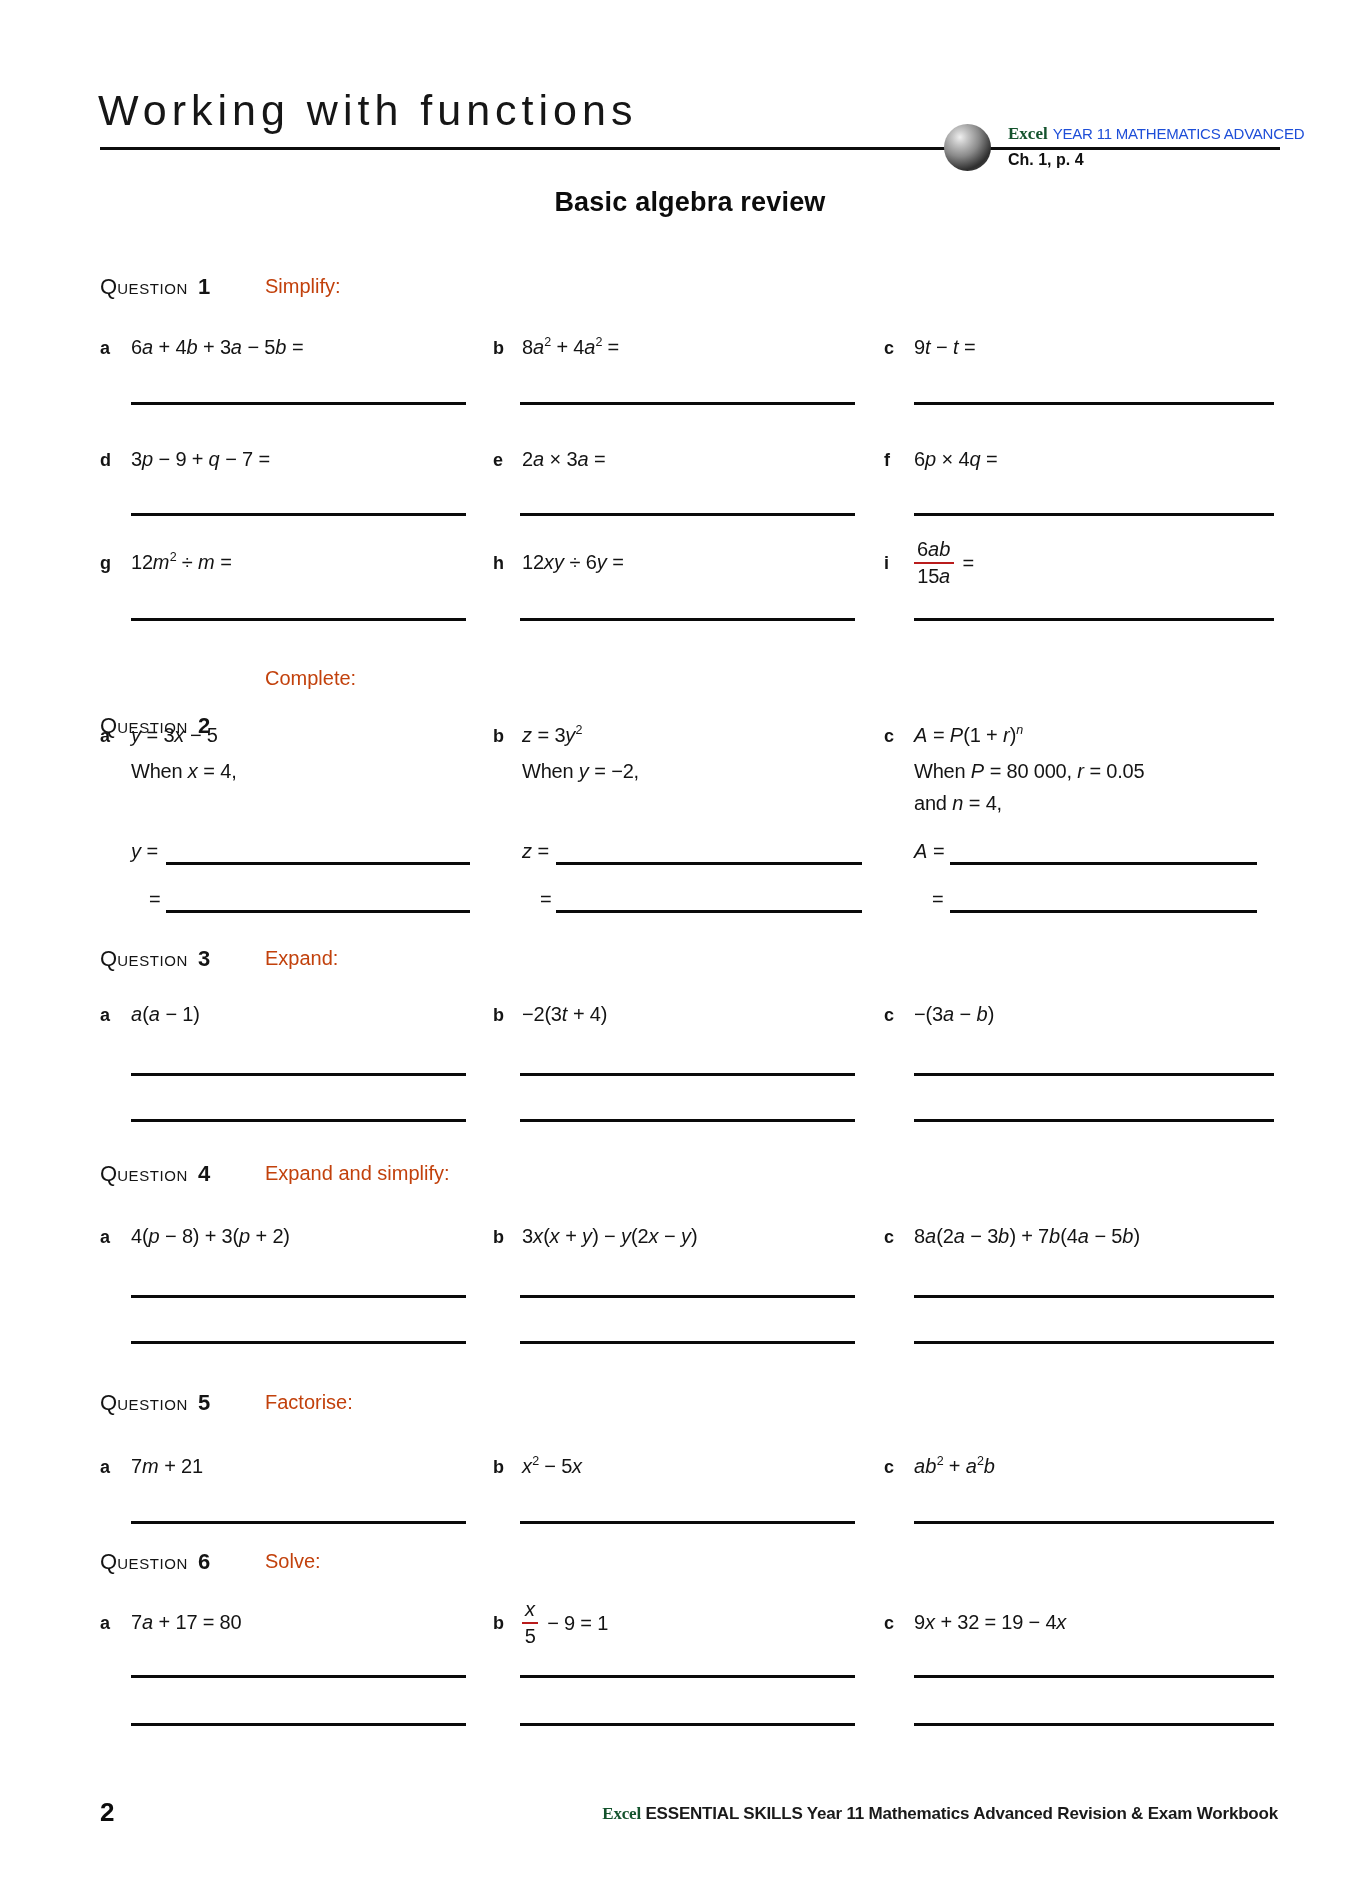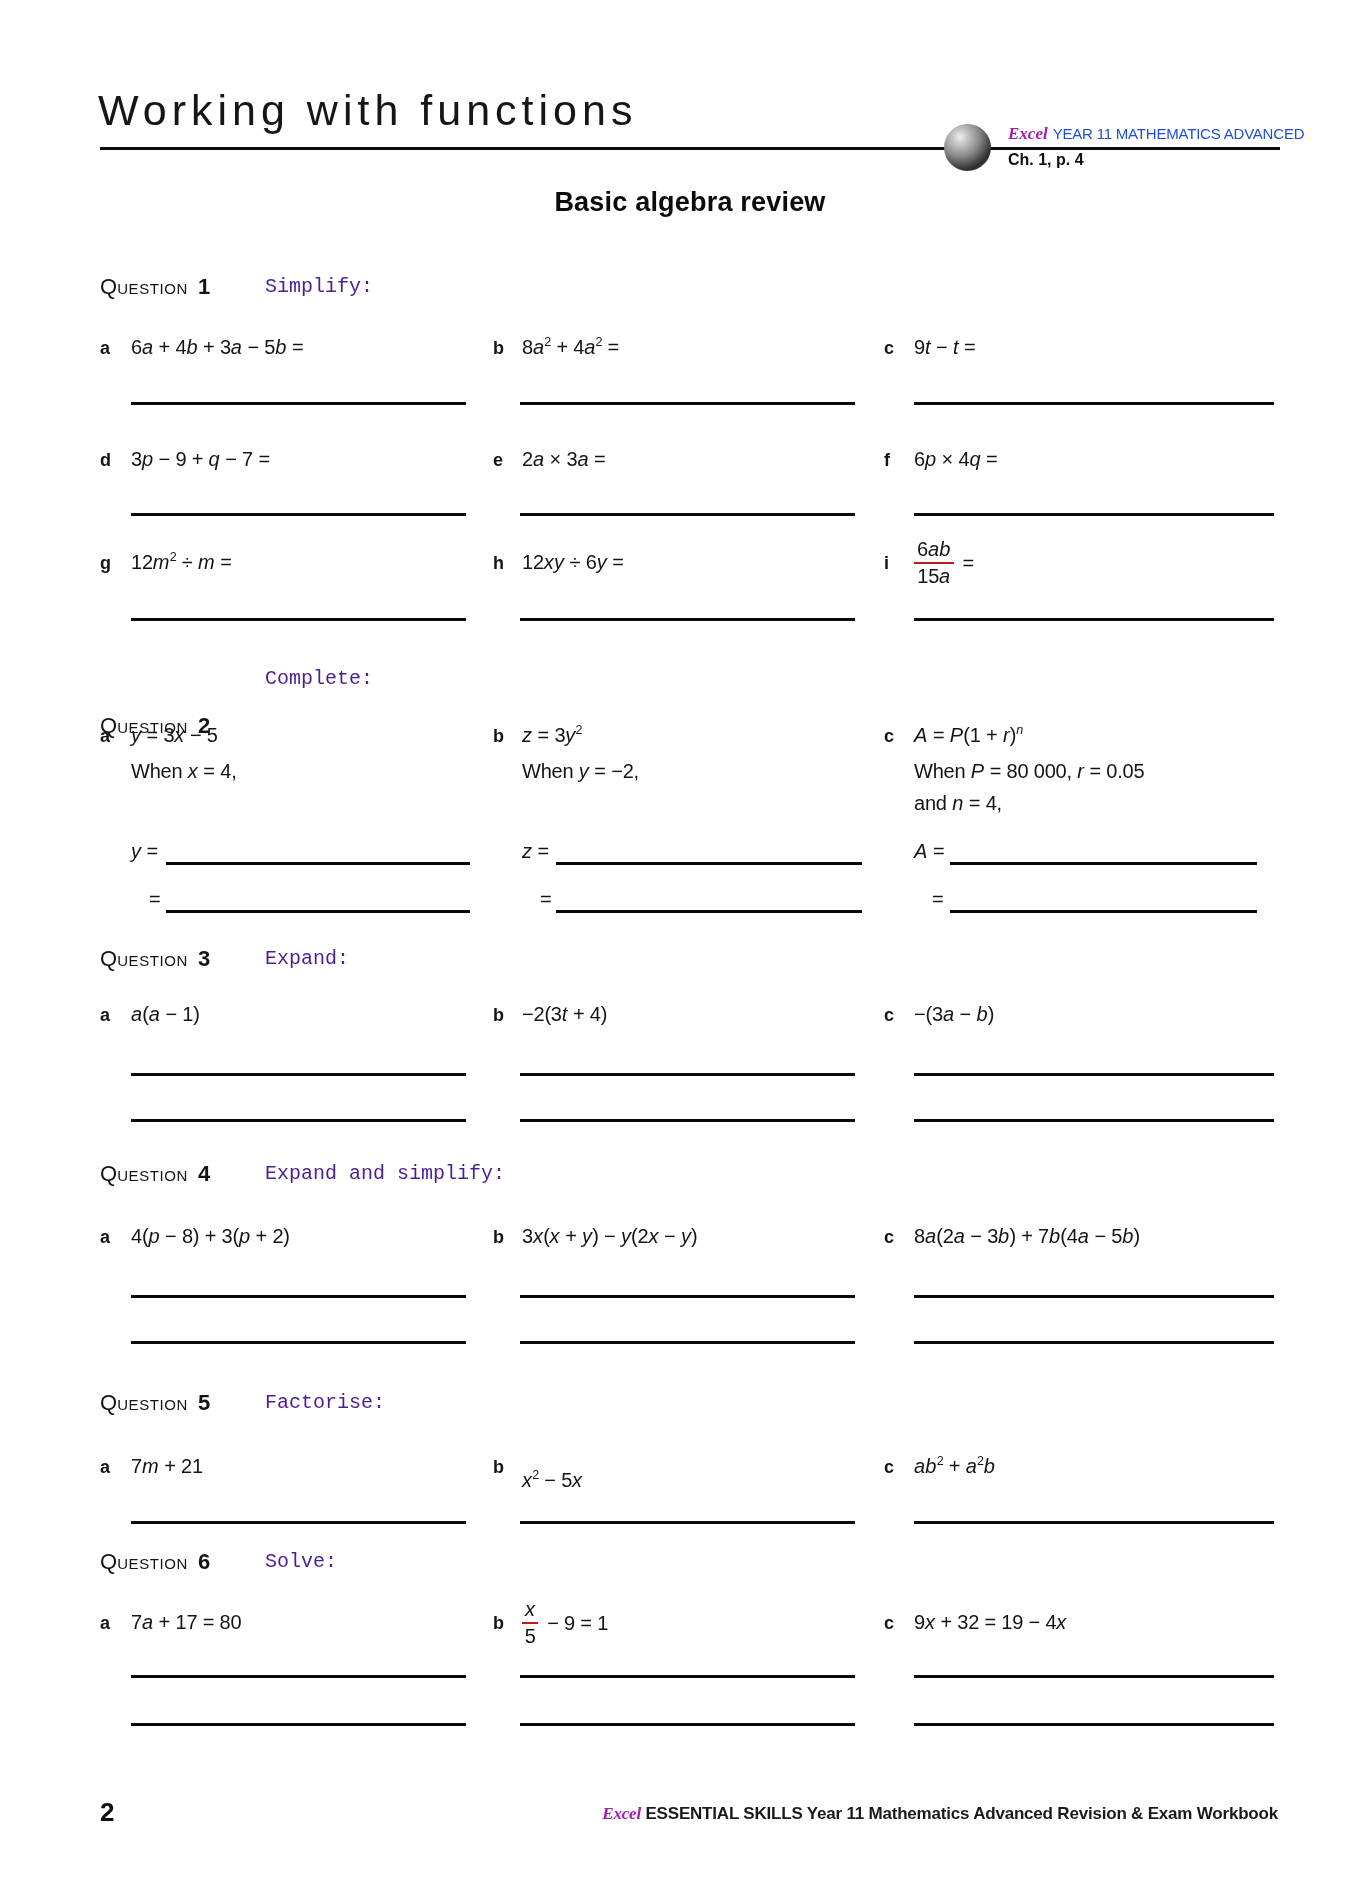--- a/index.html
+++ b/index.html
@@ -16,7 +16,7 @@
   .sphere{position:absolute;left:944px;top:124px;width:47px;height:47px;border-radius:50%;
           background:radial-gradient(circle at 34% 28%, #efefef 0%, #c2c2c2 18%, #8a8a8a 42%, #2e2e2e 72%, #4a4a4a 90%, #8d8d8d 100%);}
   .brandline{position:absolute;left:1008px;top:124px;white-space:nowrap;}
-  .brand-it{font-family:"Liberation Serif",serif;font-style:italic;font-weight:bold;font-size:17px;color:#a21caf;}
+  .brand-it{font-family:"Liberation Serif",serif;font-weight:bold;font-size:17px;color:#14532d;}
   .brand-rest{font-size:15px;letter-spacing:-0.2px;margin-left:5px;color:#1d4ed8;}
   .chref{position:absolute;left:1008px;top:151px;font-weight:bold;font-size:16px;color:#111;}
   .sechead{position:absolute;left:100px;top:187px;width:1180px;text-align:center;

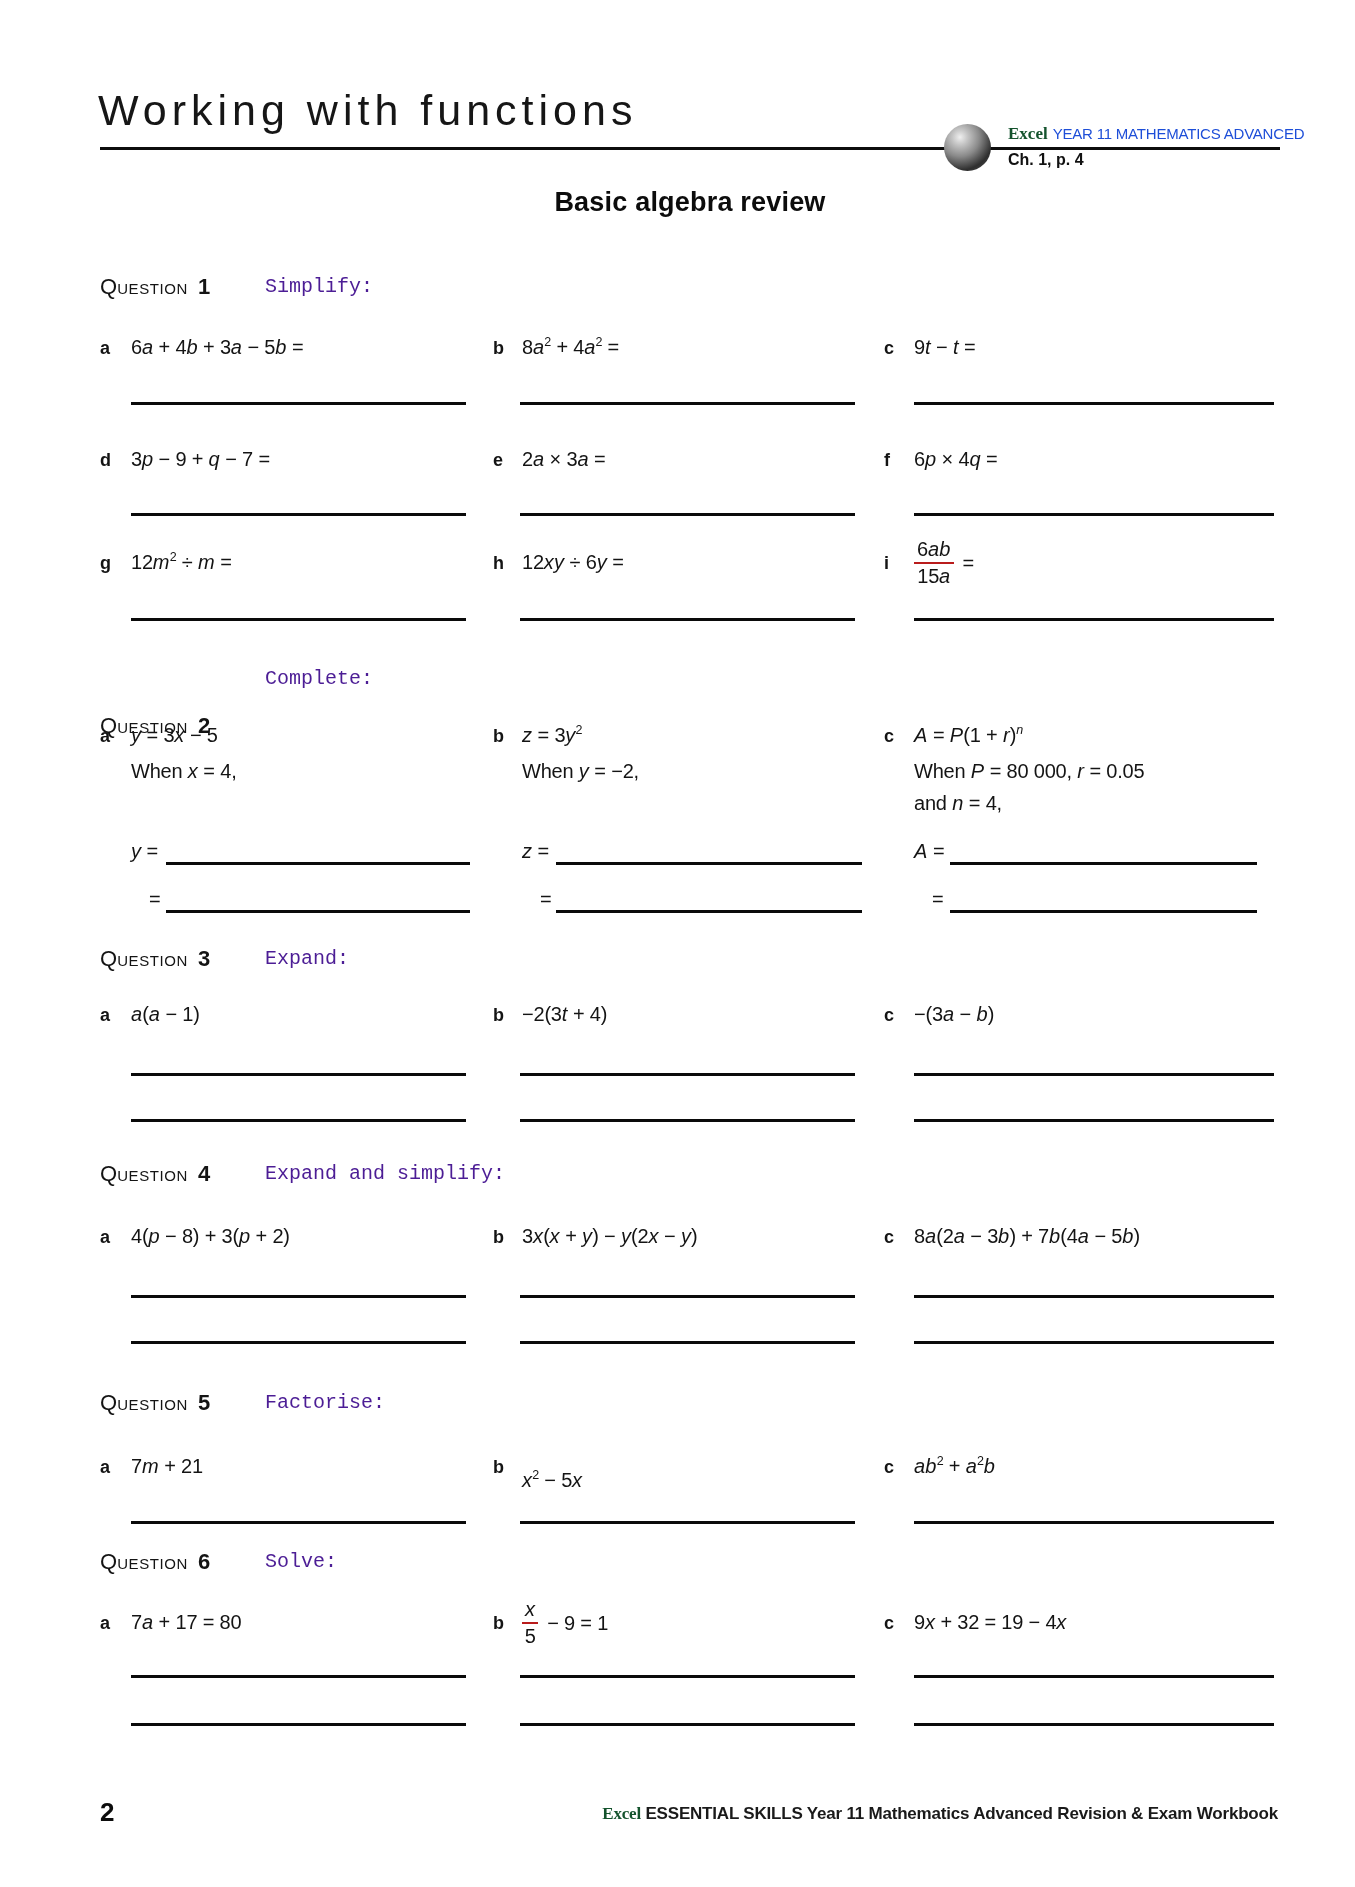--- a/index.html
+++ b/index.html
@@ -26,7 +26,7 @@
   .qfirst{font-size:22px;}
   .qrest{font-size:15px;letter-spacing:0.6px;}
   .qnum{font-size:22px;font-weight:bold;margin-left:10px;}
-  .qinstr{font-size:20px;color:#4c1d95;white-space:nowrap;font-family:Liberation Mono, monospace;}
+  .qinstr{font-size:20px;color:#c2410c;white-space:nowrap;}
   
   .plabel{font-weight:bold;font-size:18px;color:#141414;}
   .eq{font-size:20px;letter-spacing:-0.2px;white-space:nowrap;color:#141414;}

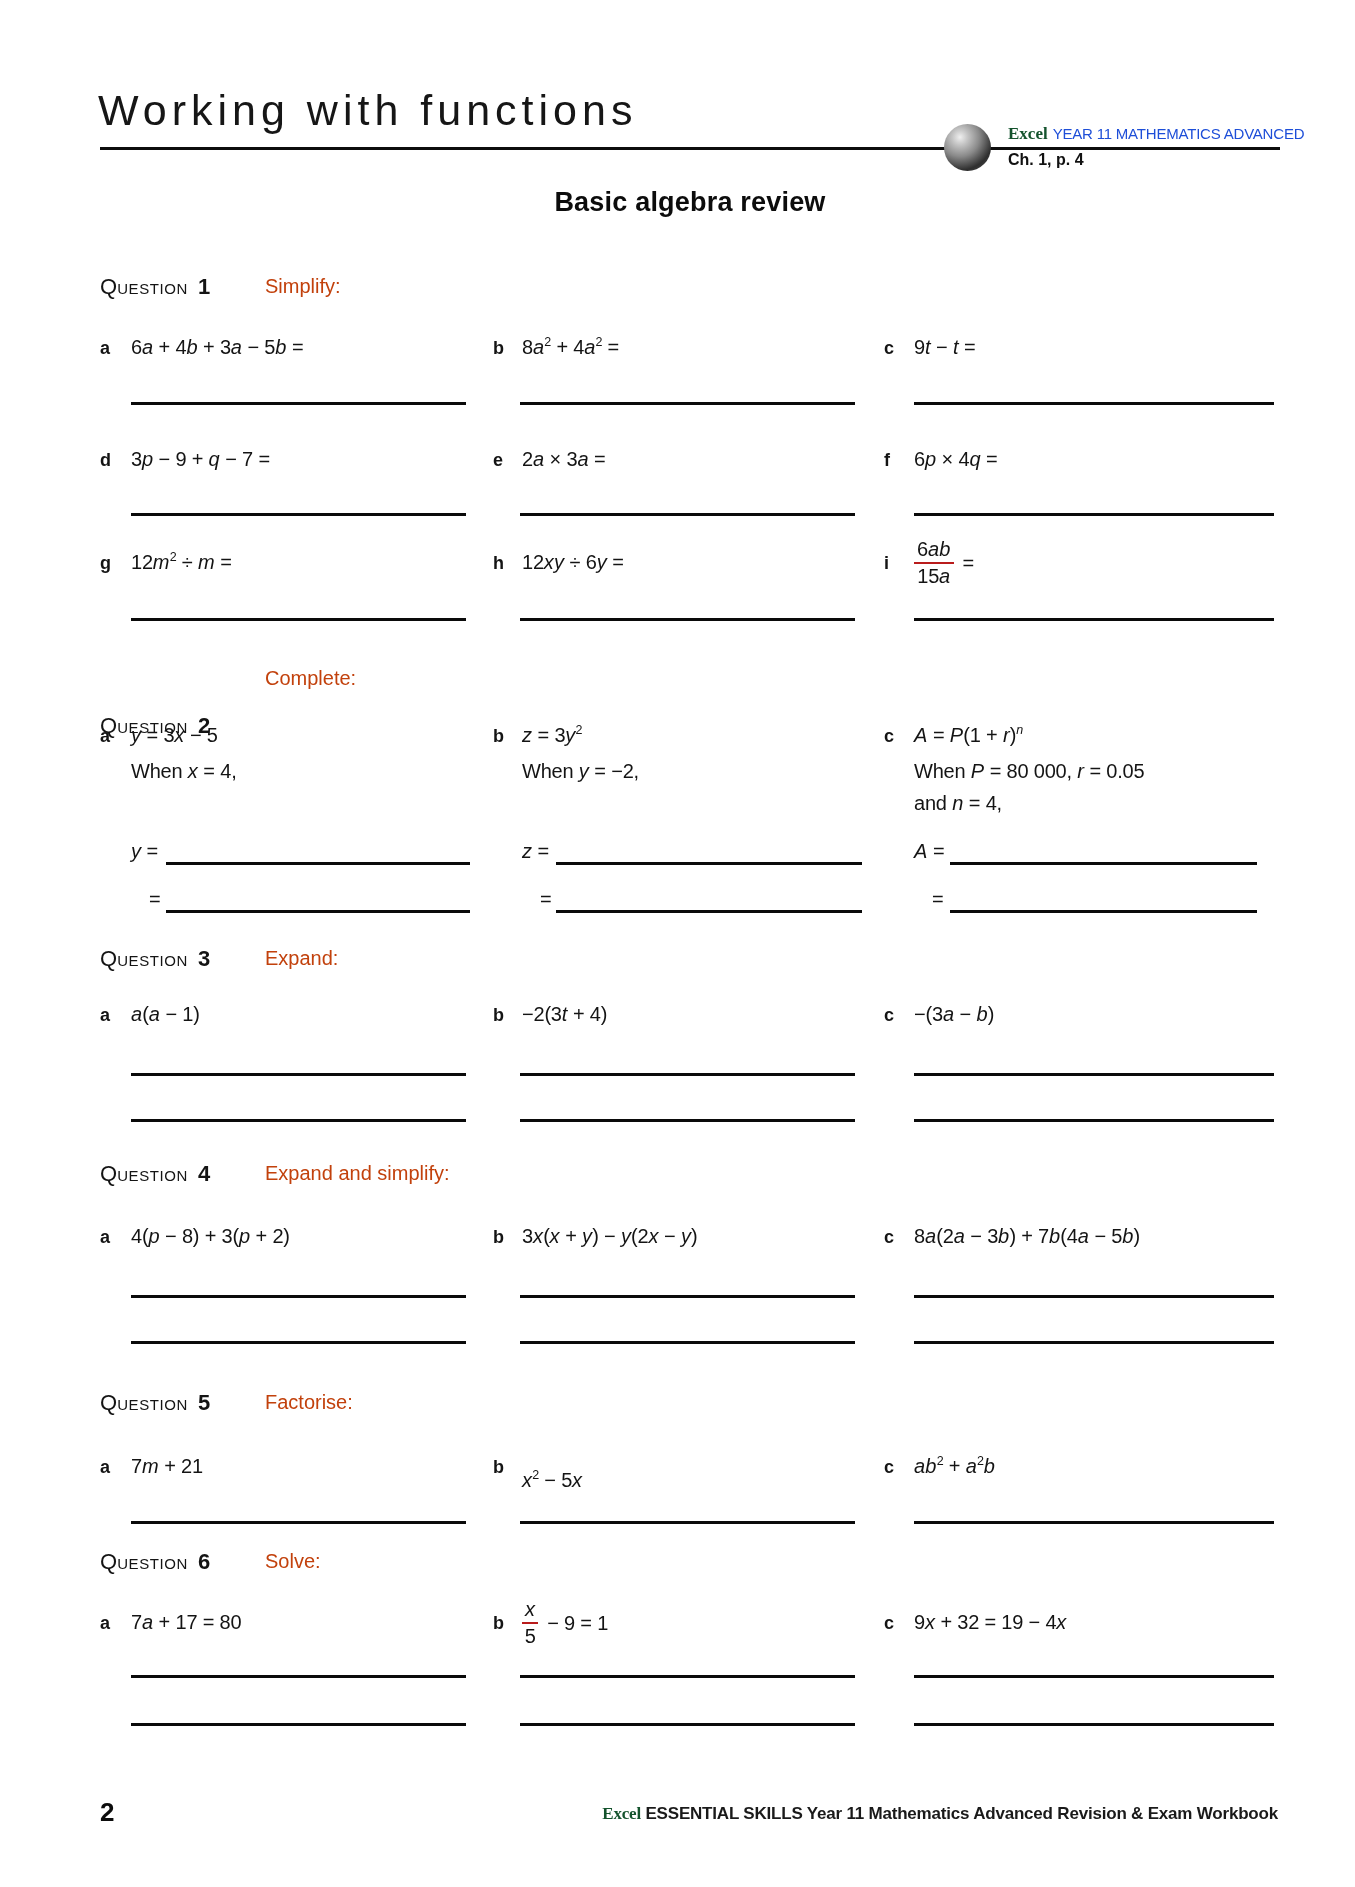--- a/index.html
+++ b/index.html
@@ -148,7 +148,7 @@
       <div class="eq abs" style="left: 131px; top: 1455px;">7<i>m</i> + 21</div>
       <div class="aline abs" style="left: 131px; top: 1521px; width: 335px;"></div>
       <div class="plabel abs" style="left: 493px; top: 1457px;">b</div>
-      <div class="eq abs" style="left: 522px; top: 1455px; margin-top: 14px;"><i>x</i><sup>2</sup> − 5<i>x</i></div>
+      <div class="eq abs" style="left: 522px; top: 1455px;"><i>x</i><sup>2</sup> − 5<i>x</i></div>
       <div class="aline abs" style="left: 520px; top: 1521px; width: 335px;"></div>
       <div class="plabel abs" style="left: 884px; top: 1457px;">c</div>
       <div class="eq abs" style="left: 914px; top: 1455px;"><i>a</i><i>b</i><sup>2</sup> + <i>a</i><sup>2</sup><i>b</i></div>

